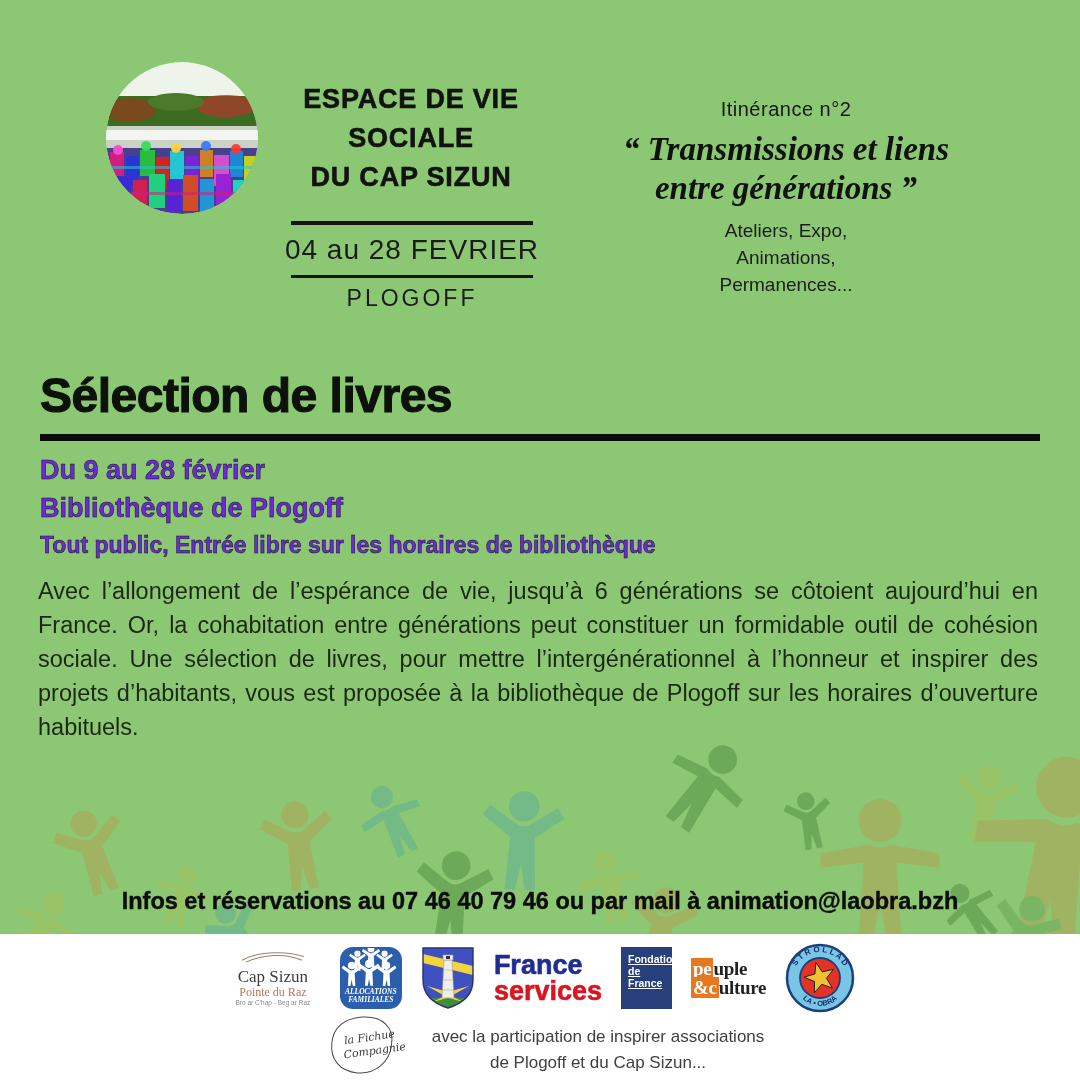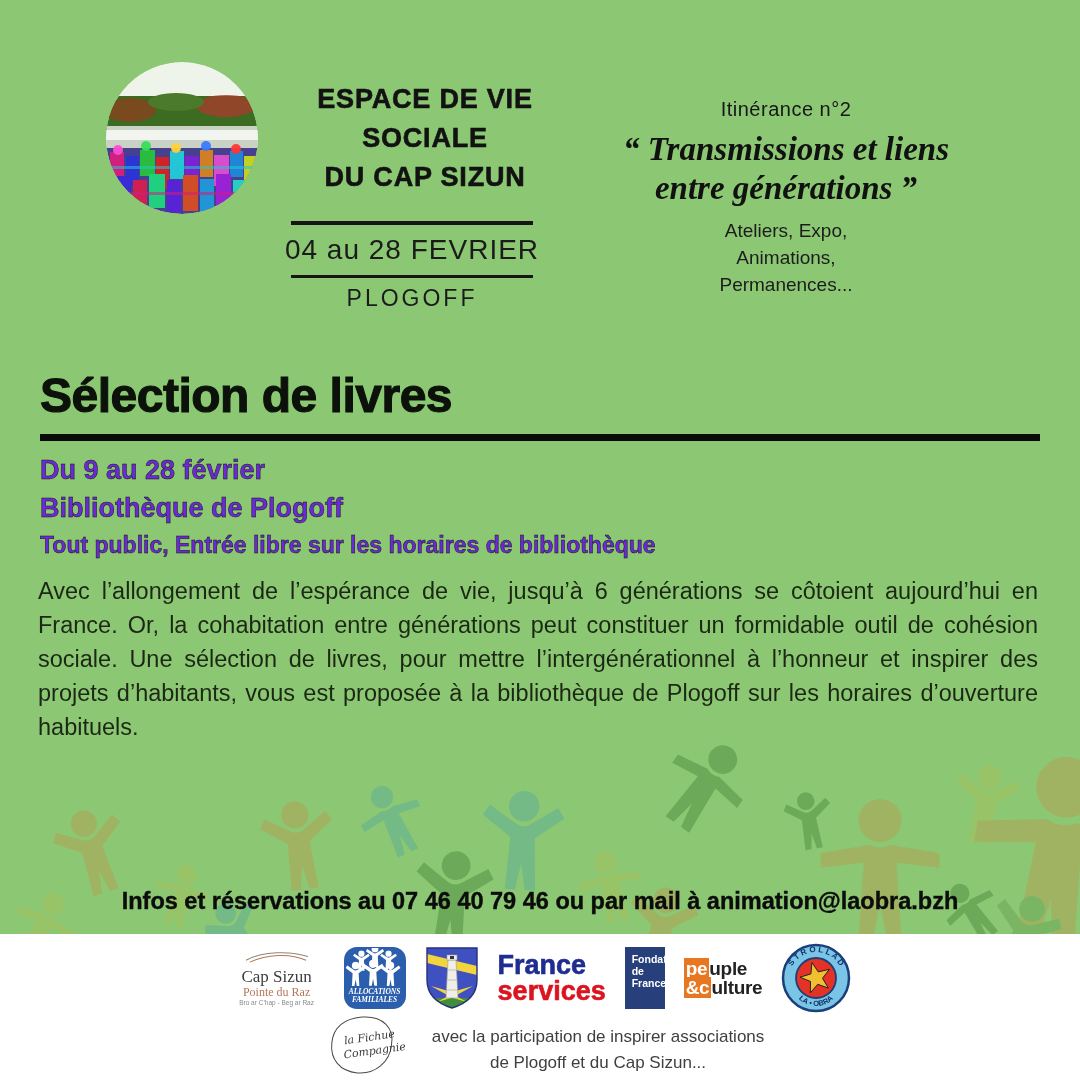--- a/index.html
+++ b/index.html
@@ -12,7 +12,7 @@
   
   .photo { position:absolute; left:106px; top:62px; width:152px; height:152px;
            border-radius:50%; overflow:hidden; }
-  .org-block { position:absolute; left:294px; top:80px; width:262px; text-align:center; }
+  .org-block { position:absolute; left:280px; top:80px; width:262px; text-align:center; }
   .org-title { font-size:27px; font-weight:bold; letter-spacing:.8px; line-height:1.44;
                color:#121212; -webkit-text-stroke:.6px #121212; }
   .rule-a { position:absolute; left:291px; top:221px; width:242px; height:4px; background:#161616; }

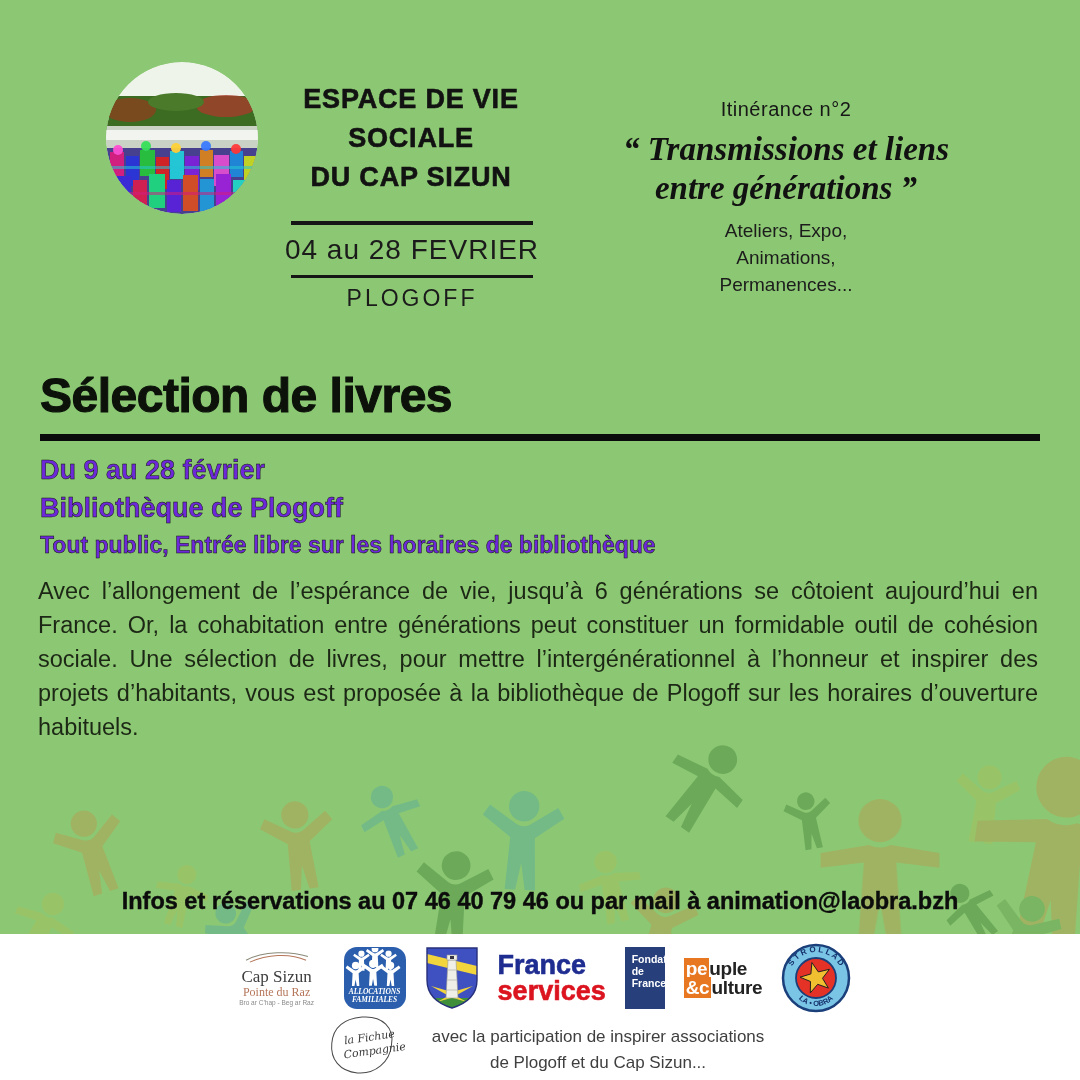--- a/index.html
+++ b/index.html
@@ -60,8 +60,8 @@
                -webkit-text-stroke:.6px currentColor; }
   .fservices .fs1 { color:#1f2d91; }
   .fservices .fs2 { color:#db1420; }
-  .fdf { width:40px; height:62px; background:#27407c; color:#fff; font-size:10.5px;
-         line-height:1.12; padding:7px 0 0 7px; font-weight:bold; }
+  .fdf { width:51px; height:62px; background:#27407c; color:#fff; font-size:10.5px;
+         line-height:1.12; padding:7px 0 0 7px; font-weight:bold;text-decoration:underline; }
   .pc { font-size:19px; color:#222; line-height:1.02; font-weight:bold; letter-spacing:-.3px; }
   .pc-box { background:#e87722; color:#fff; padding:0 2px; }
   .fichue-wrap { width:92px; position:relative; top:2px; }

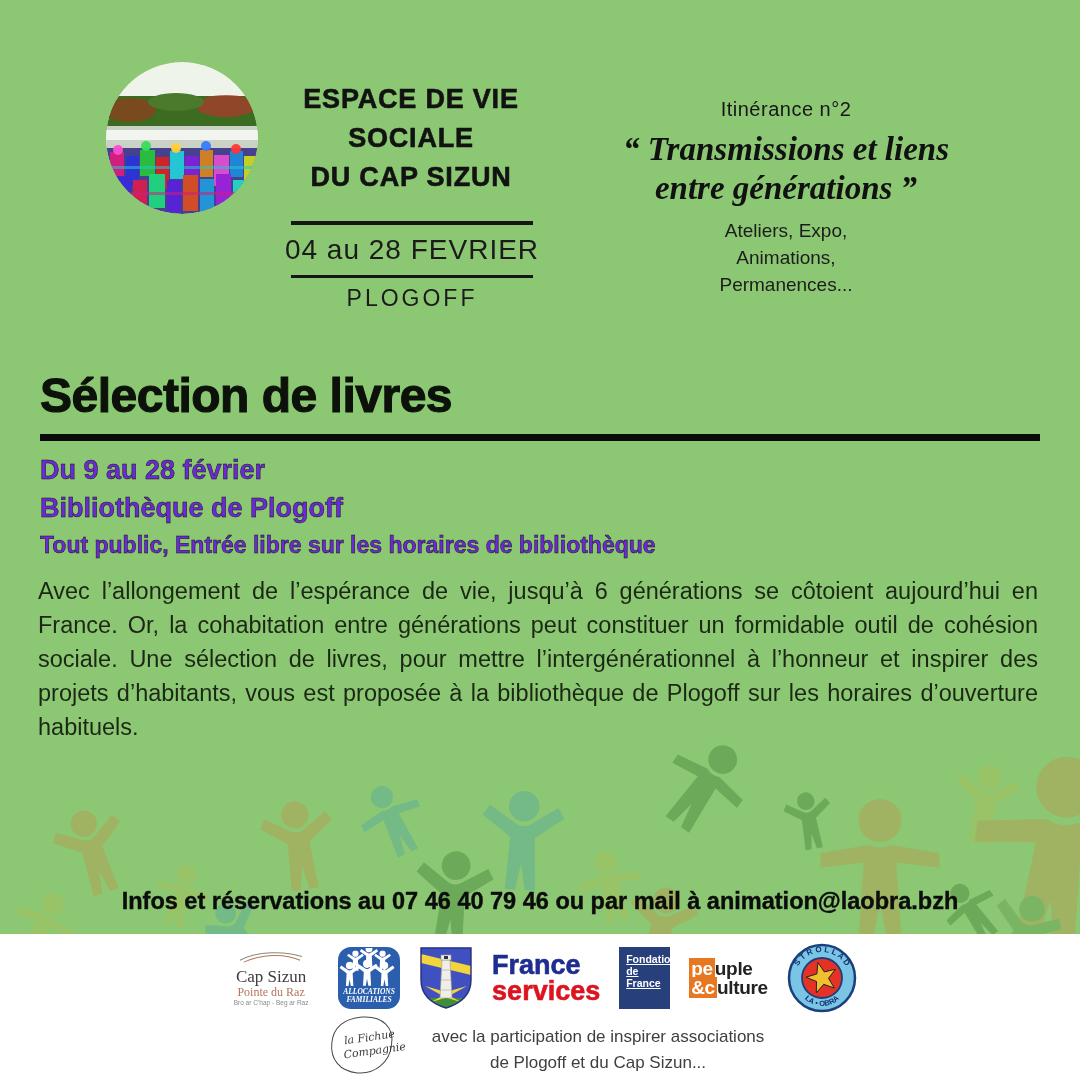--- a/index.html
+++ b/index.html
@@ -62,7 +62,7 @@
   .fservices .fs2 { color:#db1420; }
   .fdf { width:51px; height:62px; background:#27407c; color:#fff; font-size:10.5px;
          line-height:1.12; padding:7px 0 0 7px; font-weight:bold;text-decoration:underline; }
-  .pc { font-size:19px; color:#222; line-height:1.02; font-weight:bold; letter-spacing:-.3px; }
+  .pc { font-size:19px; color:#222; line-height:1.02; font-weight:bold; letter-spacing:-.3px;font-family:Liberation Serif, serif; }
   .pc-box { background:#e87722; color:#fff; padding:0 2px; }
   .fichue-wrap { width:92px; position:relative; top:2px; }
   .part-text { text-align:center; font-size:17px; color:#3f3f3f; line-height:1.55; padding-top:12px; }

